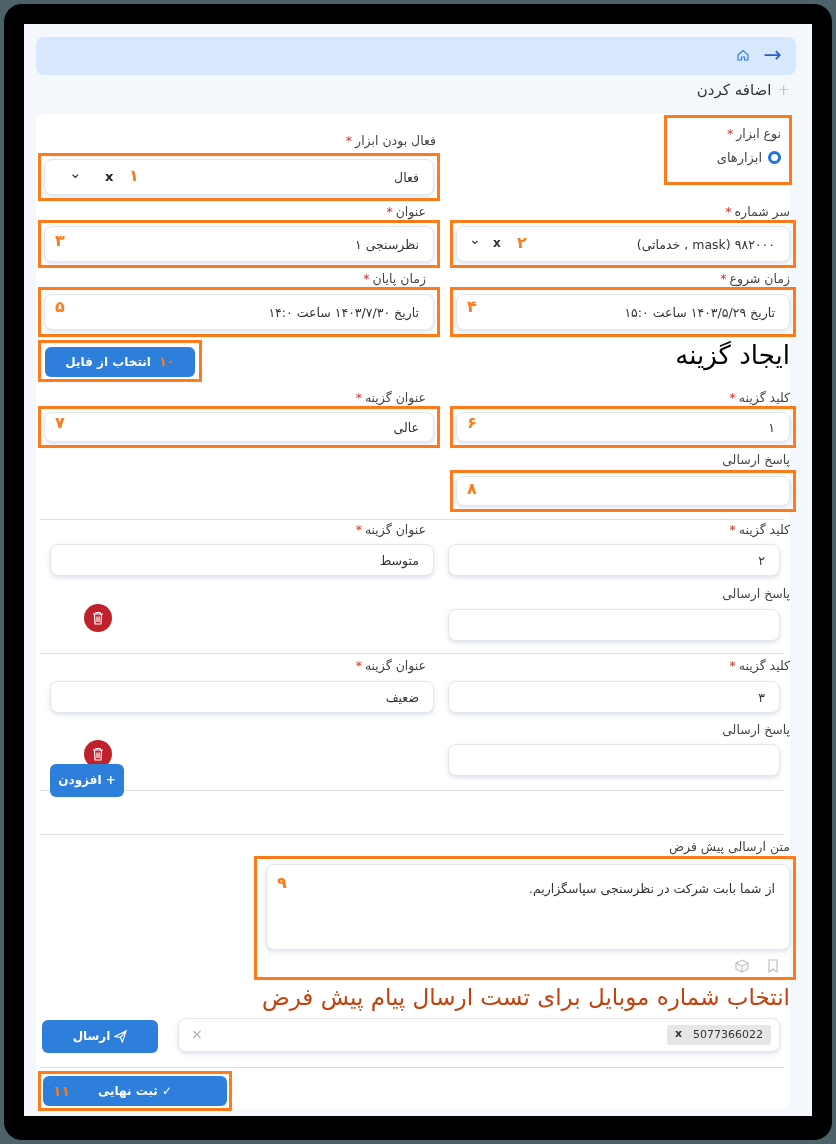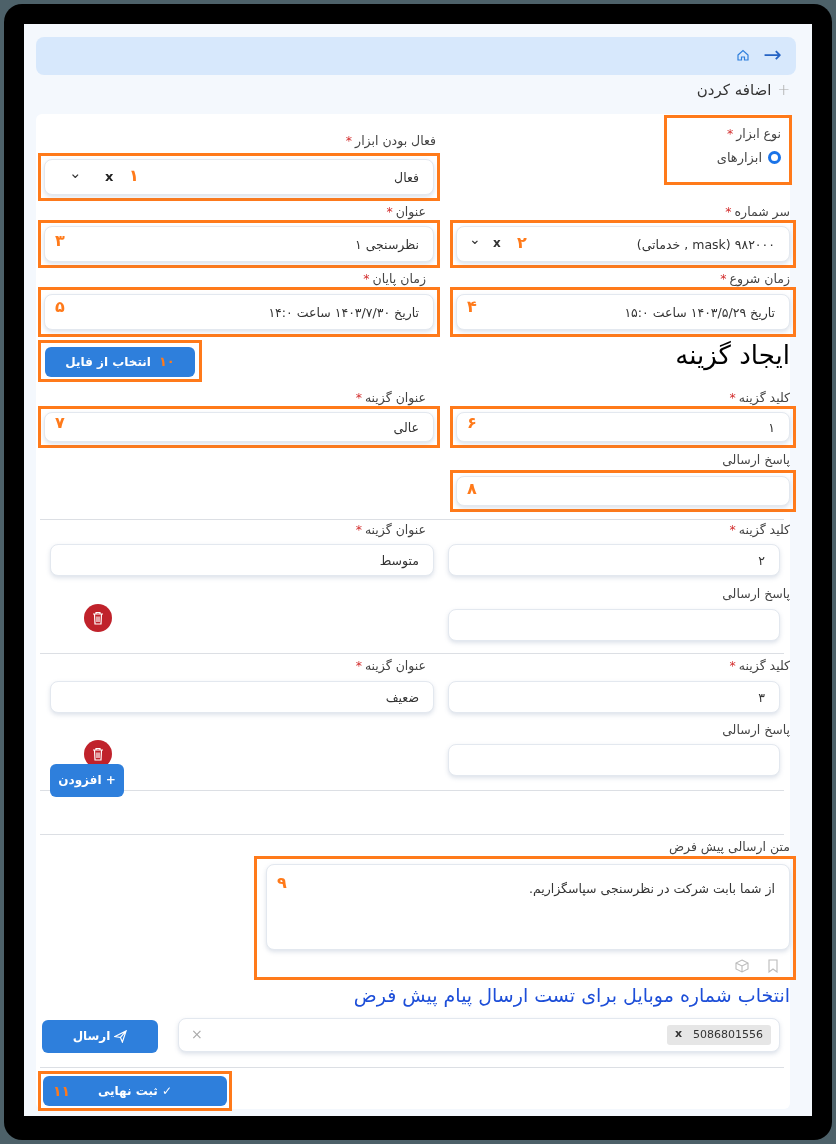--- a/index.html
+++ b/index.html
@@ -31,7 +31,7 @@
   .trash { width: 28px; height: 28px; border-radius: 50%; background: #c0222b; }
   .radio { width: 13px; height: 13px; border-radius: 50%; border: 3.5px solid #1a73e8; background: #fff; }
   .heading { font-size: 26px; color: #000000; white-space: nowrap; }
-  .heading2 { font-size: 19px; color: #1d4ed8; white-space: nowrap; }
+  .heading2 { font-size: 23px; color: #c2410c; white-space: nowrap; }
   .chip { background: #e6e6e6; border-radius: 3px; height: 20px; font-size: 11px; color: #333; }
 </style>
 </head>

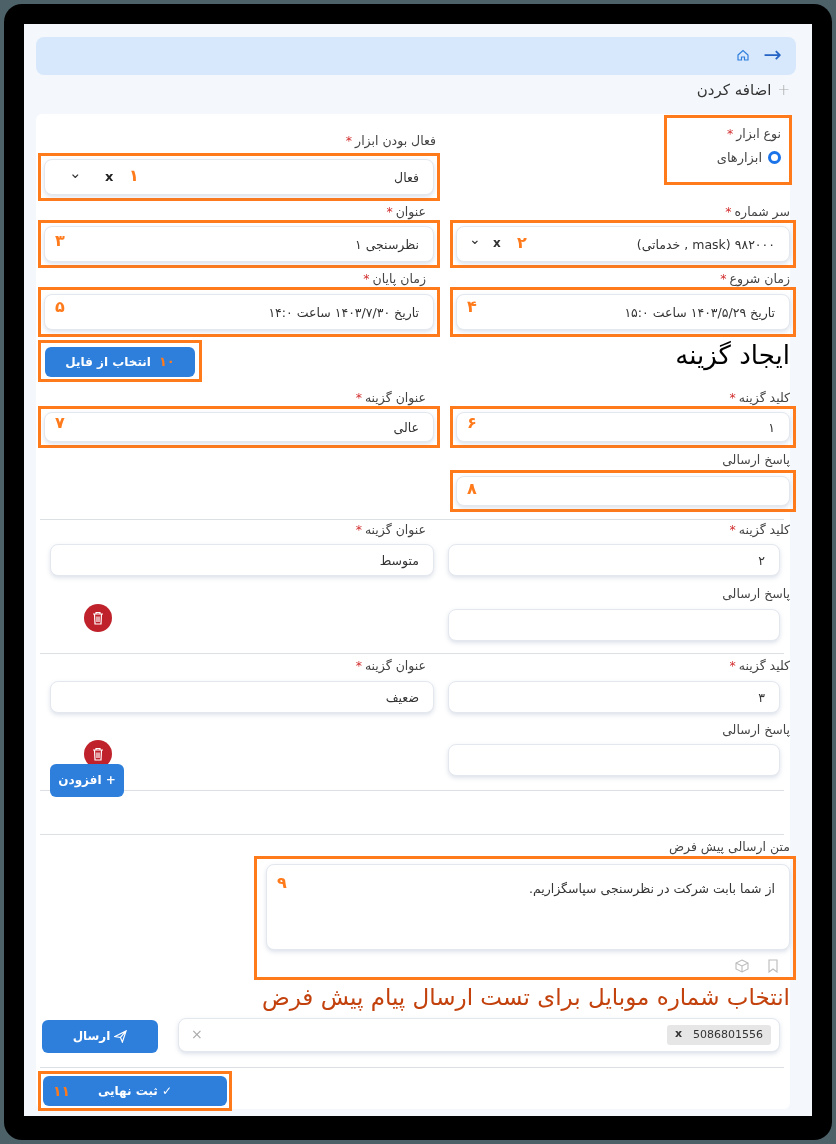--- a/index.html
+++ b/index.html
@@ -186,7 +186,7 @@
   <div class="abs heading2" style="right:22px; top:960px;">انتخاب شماره موبایل برای تست ارسال پیام پیش فرض</div>
   <div class="abs field" style="right:32px; top:994px; width:602px; height:34px;">
     <div class="abs chip" style="right:8px; top:6px; width:104px;">
-      <span class="abs" style="right:8px; top:3px;">5086801556</span>
+      <span class="abs" style="right:8px; top:3px;">5077366022</span>
       <span class="abs" style="left:8px; top:2px; font-weight:bold;">x</span>
     </div>
     <span class="abs" style="left:12px; top:7px; font-size:14px; color:#aaa;">×</span>

